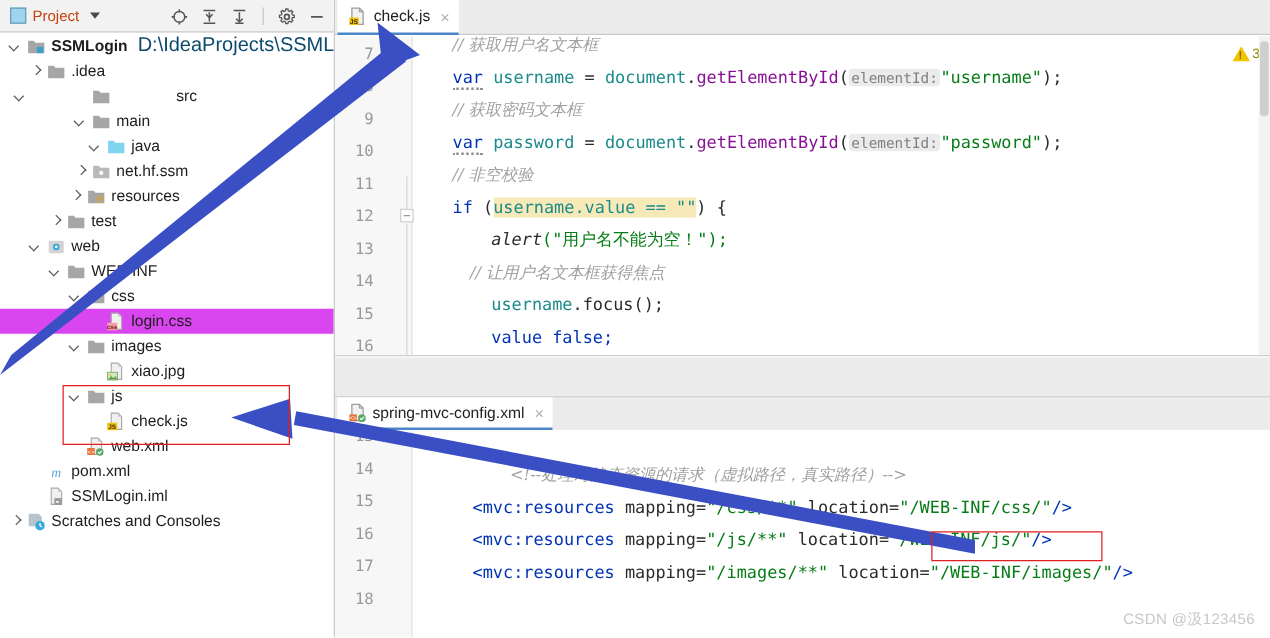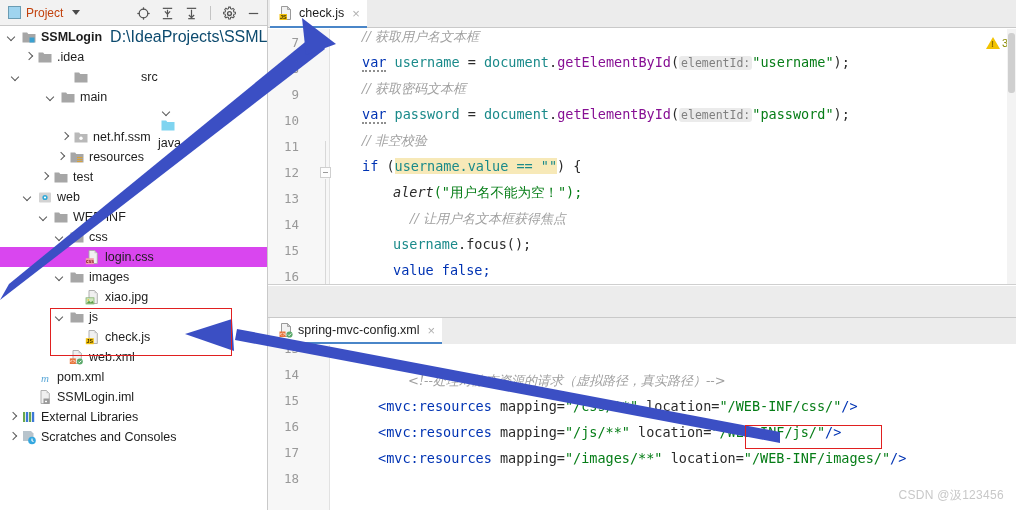--- a/index.html
+++ b/index.html
@@ -320,7 +320,7 @@
           </svg>
           <span class="lbl">src</span>
         </div>
-        <div class="row" style="padding-left: 47px;">
+        <div class="row" style="padding-left: 60px;">
           <span class="arrow d"></span>
           <svg class="ico" viewBox="0 0 16 16">
             <path d="M1.5 3.5h4.6l1.2 1.6h7.2v8.4h-13z" fill="#a6a6a6"></path>

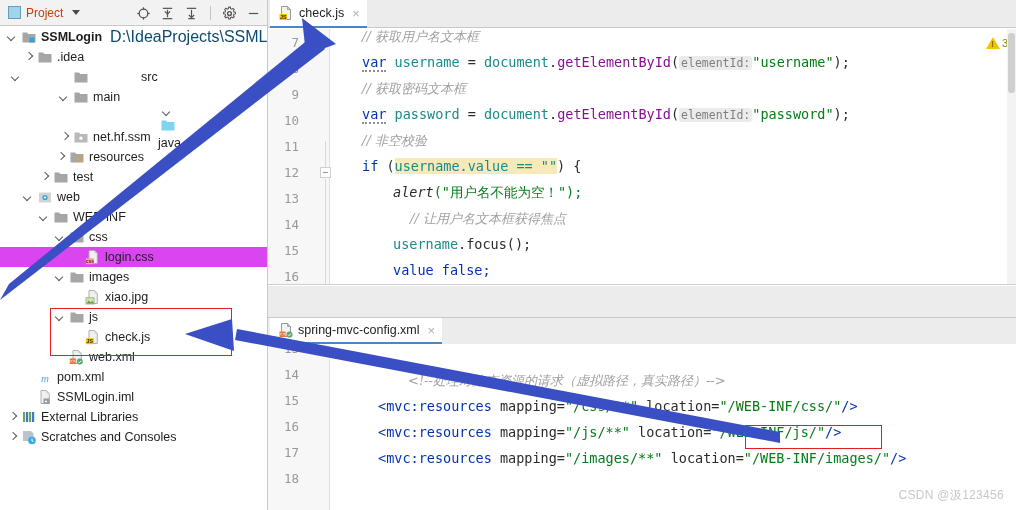--- a/index.html
+++ b/index.html
@@ -327,7 +327,7 @@
           </svg>
           <span class="lbl">main</span>
         </div>
-        <div class="row" style="padding-left: 72px; flex-direction: column;">
+        <div class="row" style="padding-left: 72px;">
           <span class="arrow d"></span>
           <svg class="ico" viewBox="0 0 16 16">
             <path d="M1.5 3.5h4.6l1.2 1.6h7.2v8.4h-13z" fill="#7fd4f0"></path>

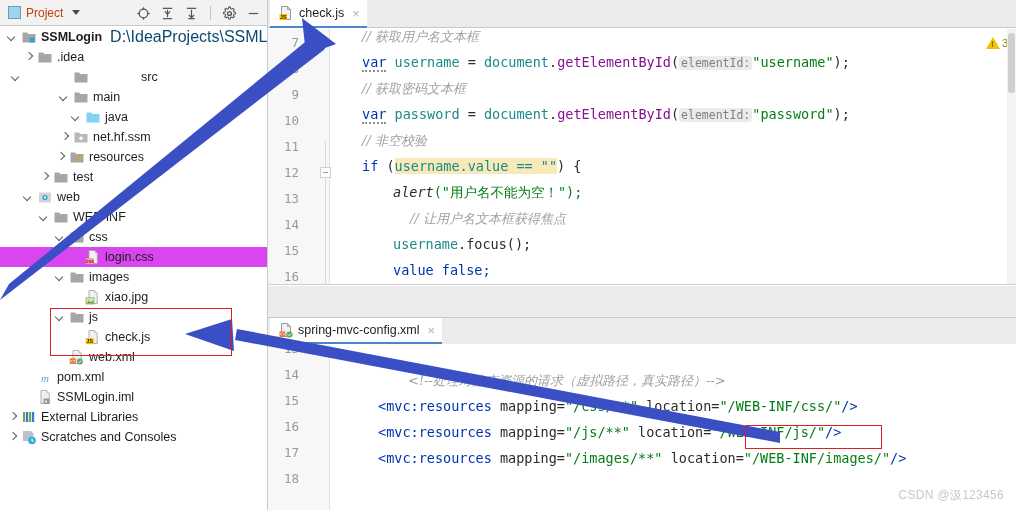--- a/index.html
+++ b/index.html
@@ -526,7 +526,7 @@
 
       <div class="codeline" style="left:125px; top:150px;"><span class="fn">alert</span><span class="str">("用户名不能为空！");</span></div>
 
-      <div class="codeline" style="left:142px; top:176px;"><span class="cmt">// 让用户名文本框获得焦点</span></div>
+      <div class="codeline" style="left:108px; top:176px;"><span class="cmt">// 让用户名文本框获得焦点</span></div>
 
       <div class="codeline" style="left:125px; top:202px;"><span class="idn">username</span><span class="plain">.focus();</span></div>
 

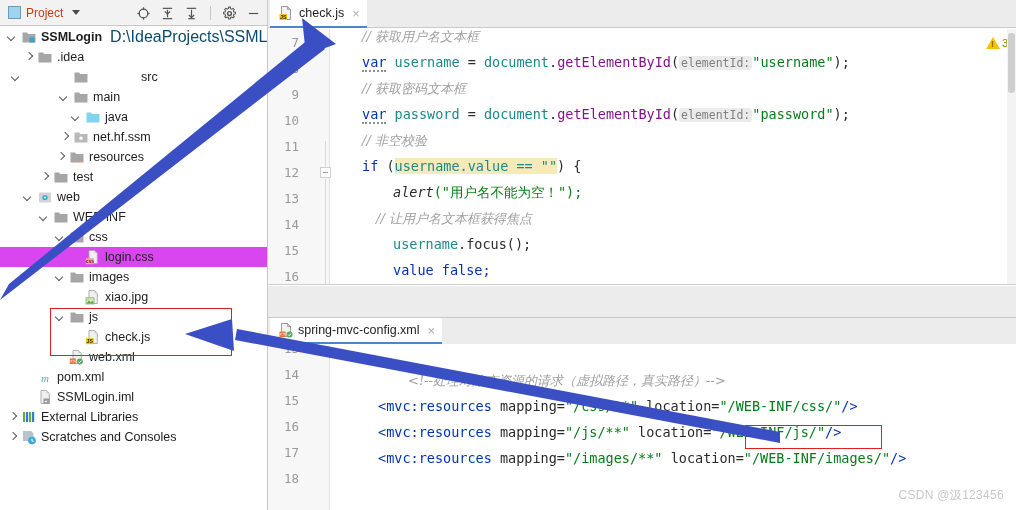--- a/index.html
+++ b/index.html
@@ -457,16 +457,6 @@
             <rect x="8" y="11.8" width="2" height="1.4" fill="#fff"></rect>
           </svg>
           <span class="lbl">SSMLogin.iml</span>
-        </div>
-        <div class="row" style="padding-left: 8px;">
-          <span class="arrow r"></span>
-          <svg class="ico" viewBox="0 0 16 16">
-            <rect x="2" y="3" width="2.2" height="10" fill="#6aa84f"></rect>
-            <rect x="5" y="3" width="2.2" height="10" fill="#3c78d8"></rect>
-            <rect x="8" y="3" width="2.2" height="10" fill="#6aa84f"></rect>
-            <rect x="11" y="3" width="2.2" height="10" fill="#3c78d8"></rect>
-          </svg>
-          <span class="lbl">External Libraries</span>
         </div>
         <div class="row" style="padding-left: 8px;">
           <span class="arrow r"></span>

